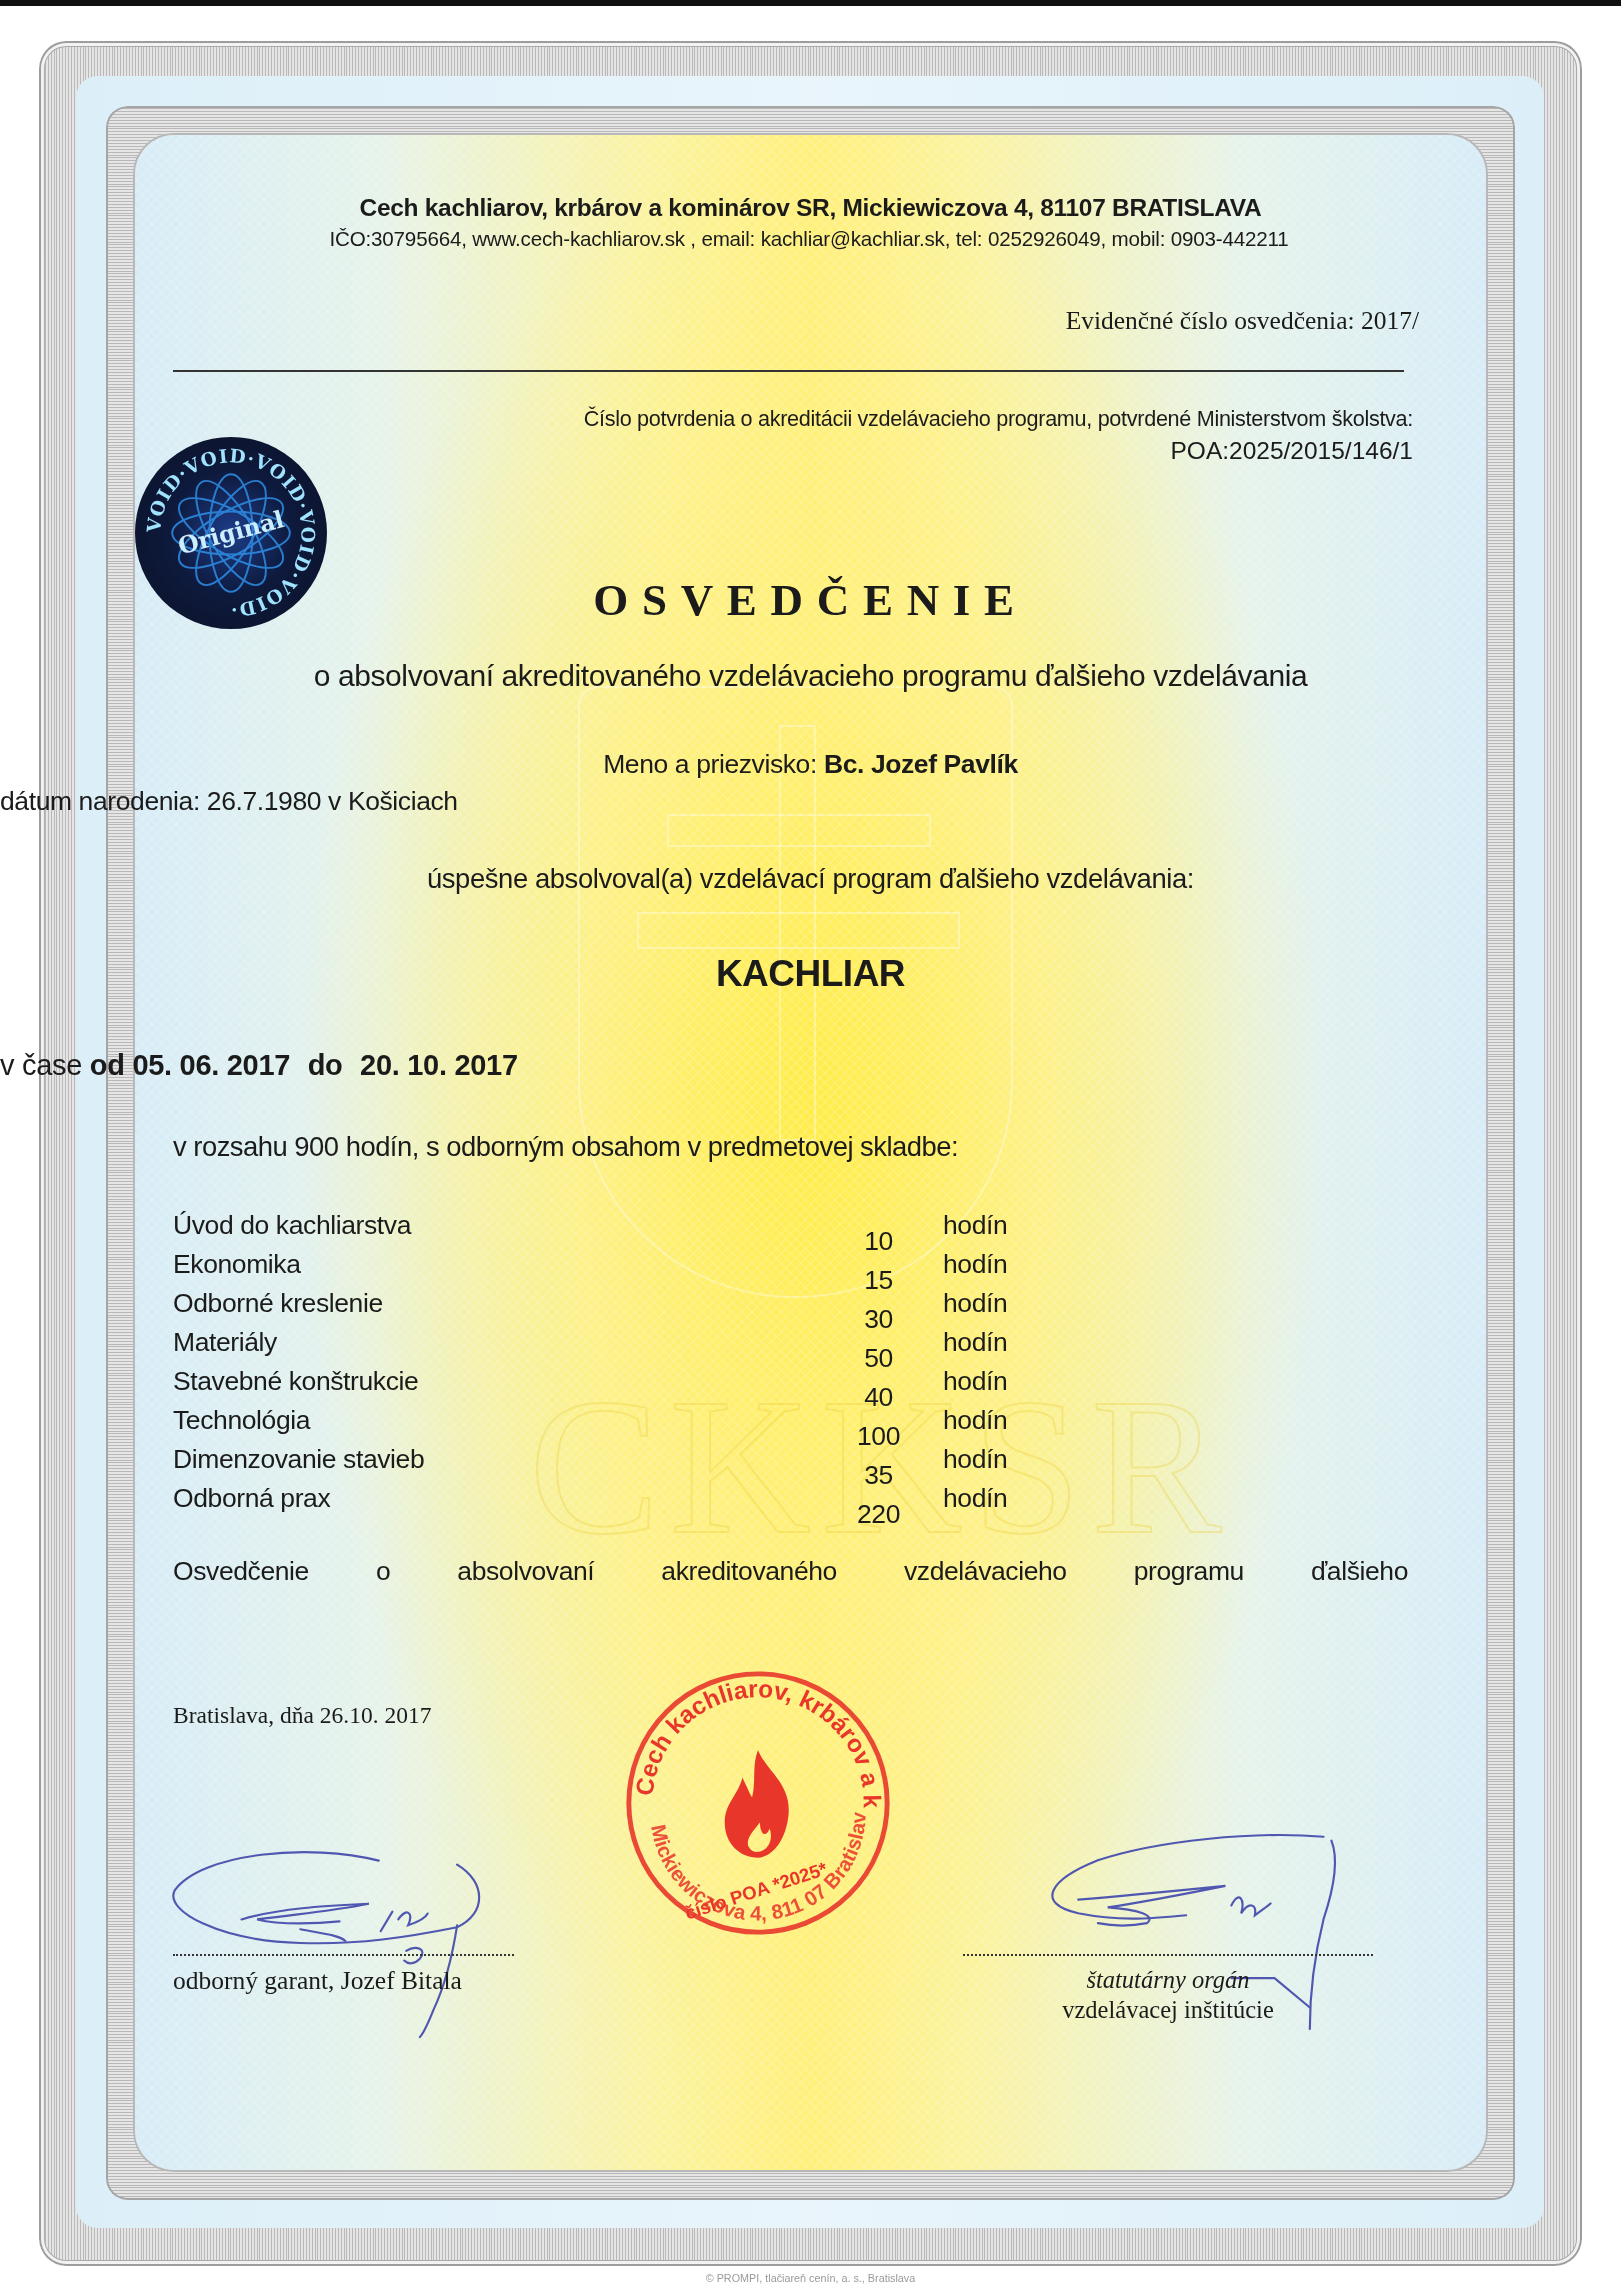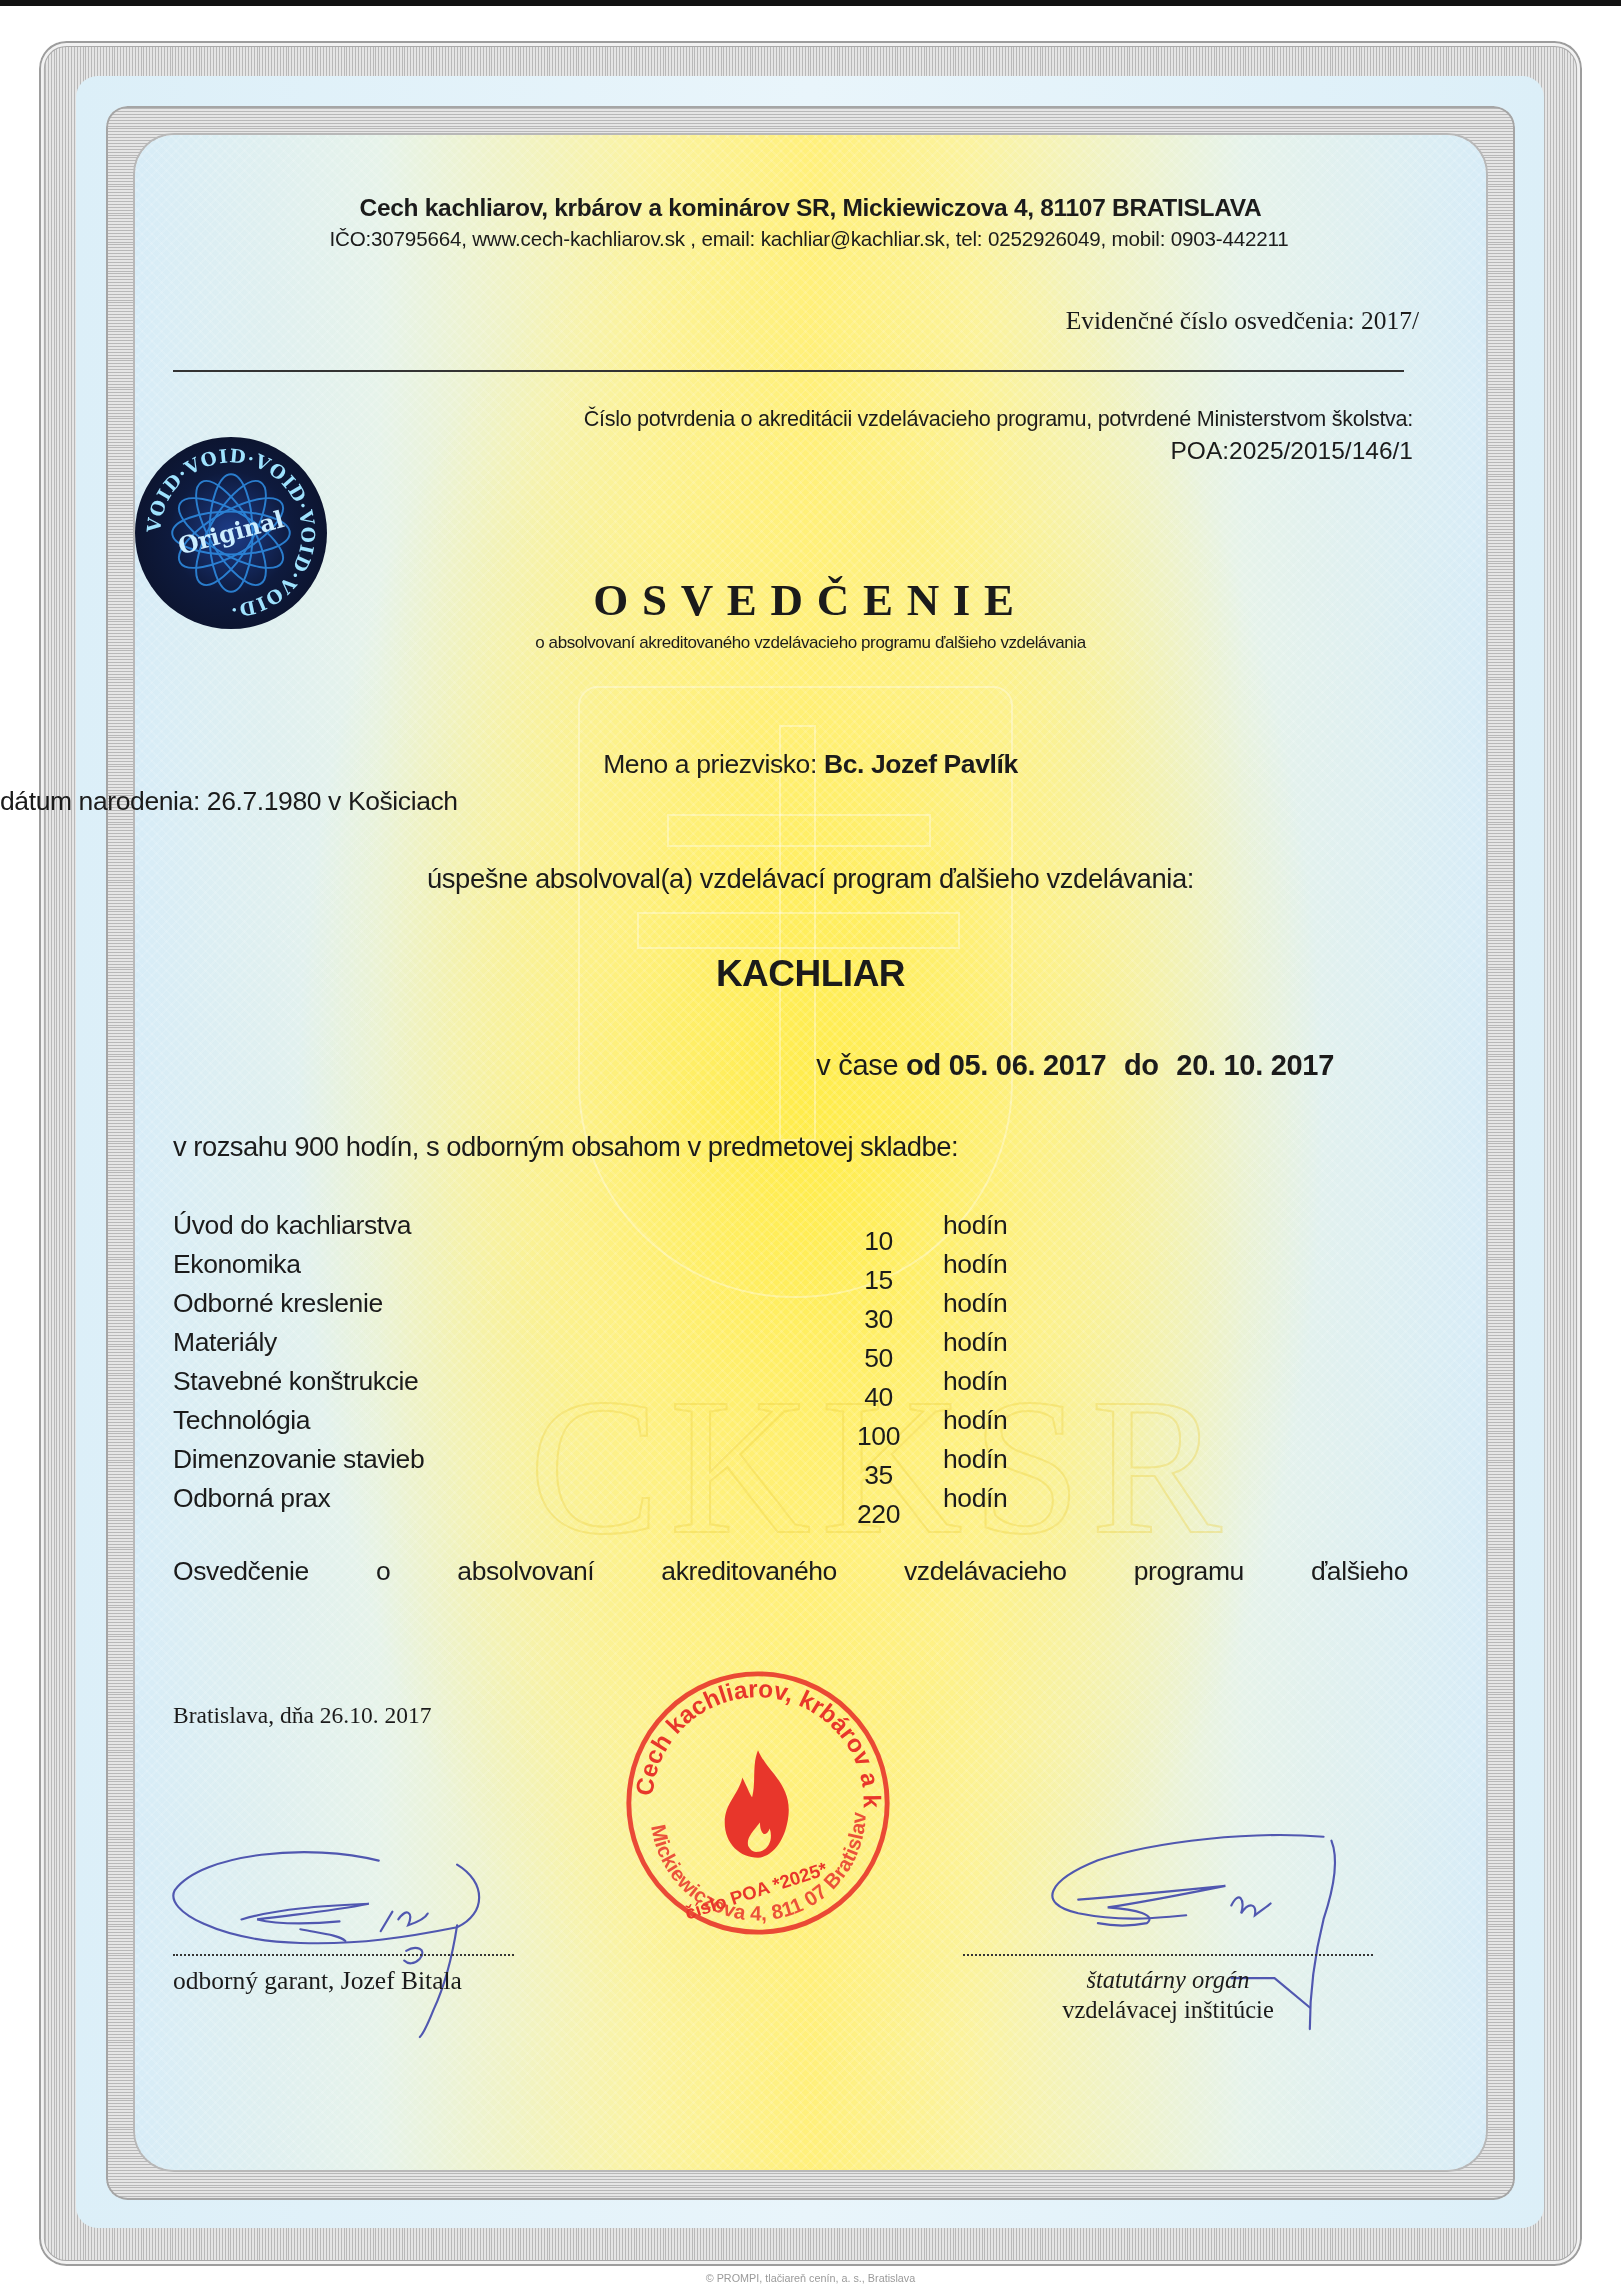--- a/index.html
+++ b/index.html
@@ -90,8 +90,8 @@
     font-size: 45px; font-weight: bold; letter-spacing: 13.7px;
   }
   .subtitle {
-    left: 0; width: 1621px; top: 633px; text-align: center;
-    font-family: "Liberation Sans", sans-serif; font-size: 17px; letter-spacing: -0.4px;
+    left: 0; width: 1621px; top: 659px; text-align: center;
+    font-family: "Liberation Sans", sans-serif; font-size: 30px; letter-spacing: -0.4px;
   }
   .name-line {
     left: 0; width: 1621px; top: 749px; text-align: center;

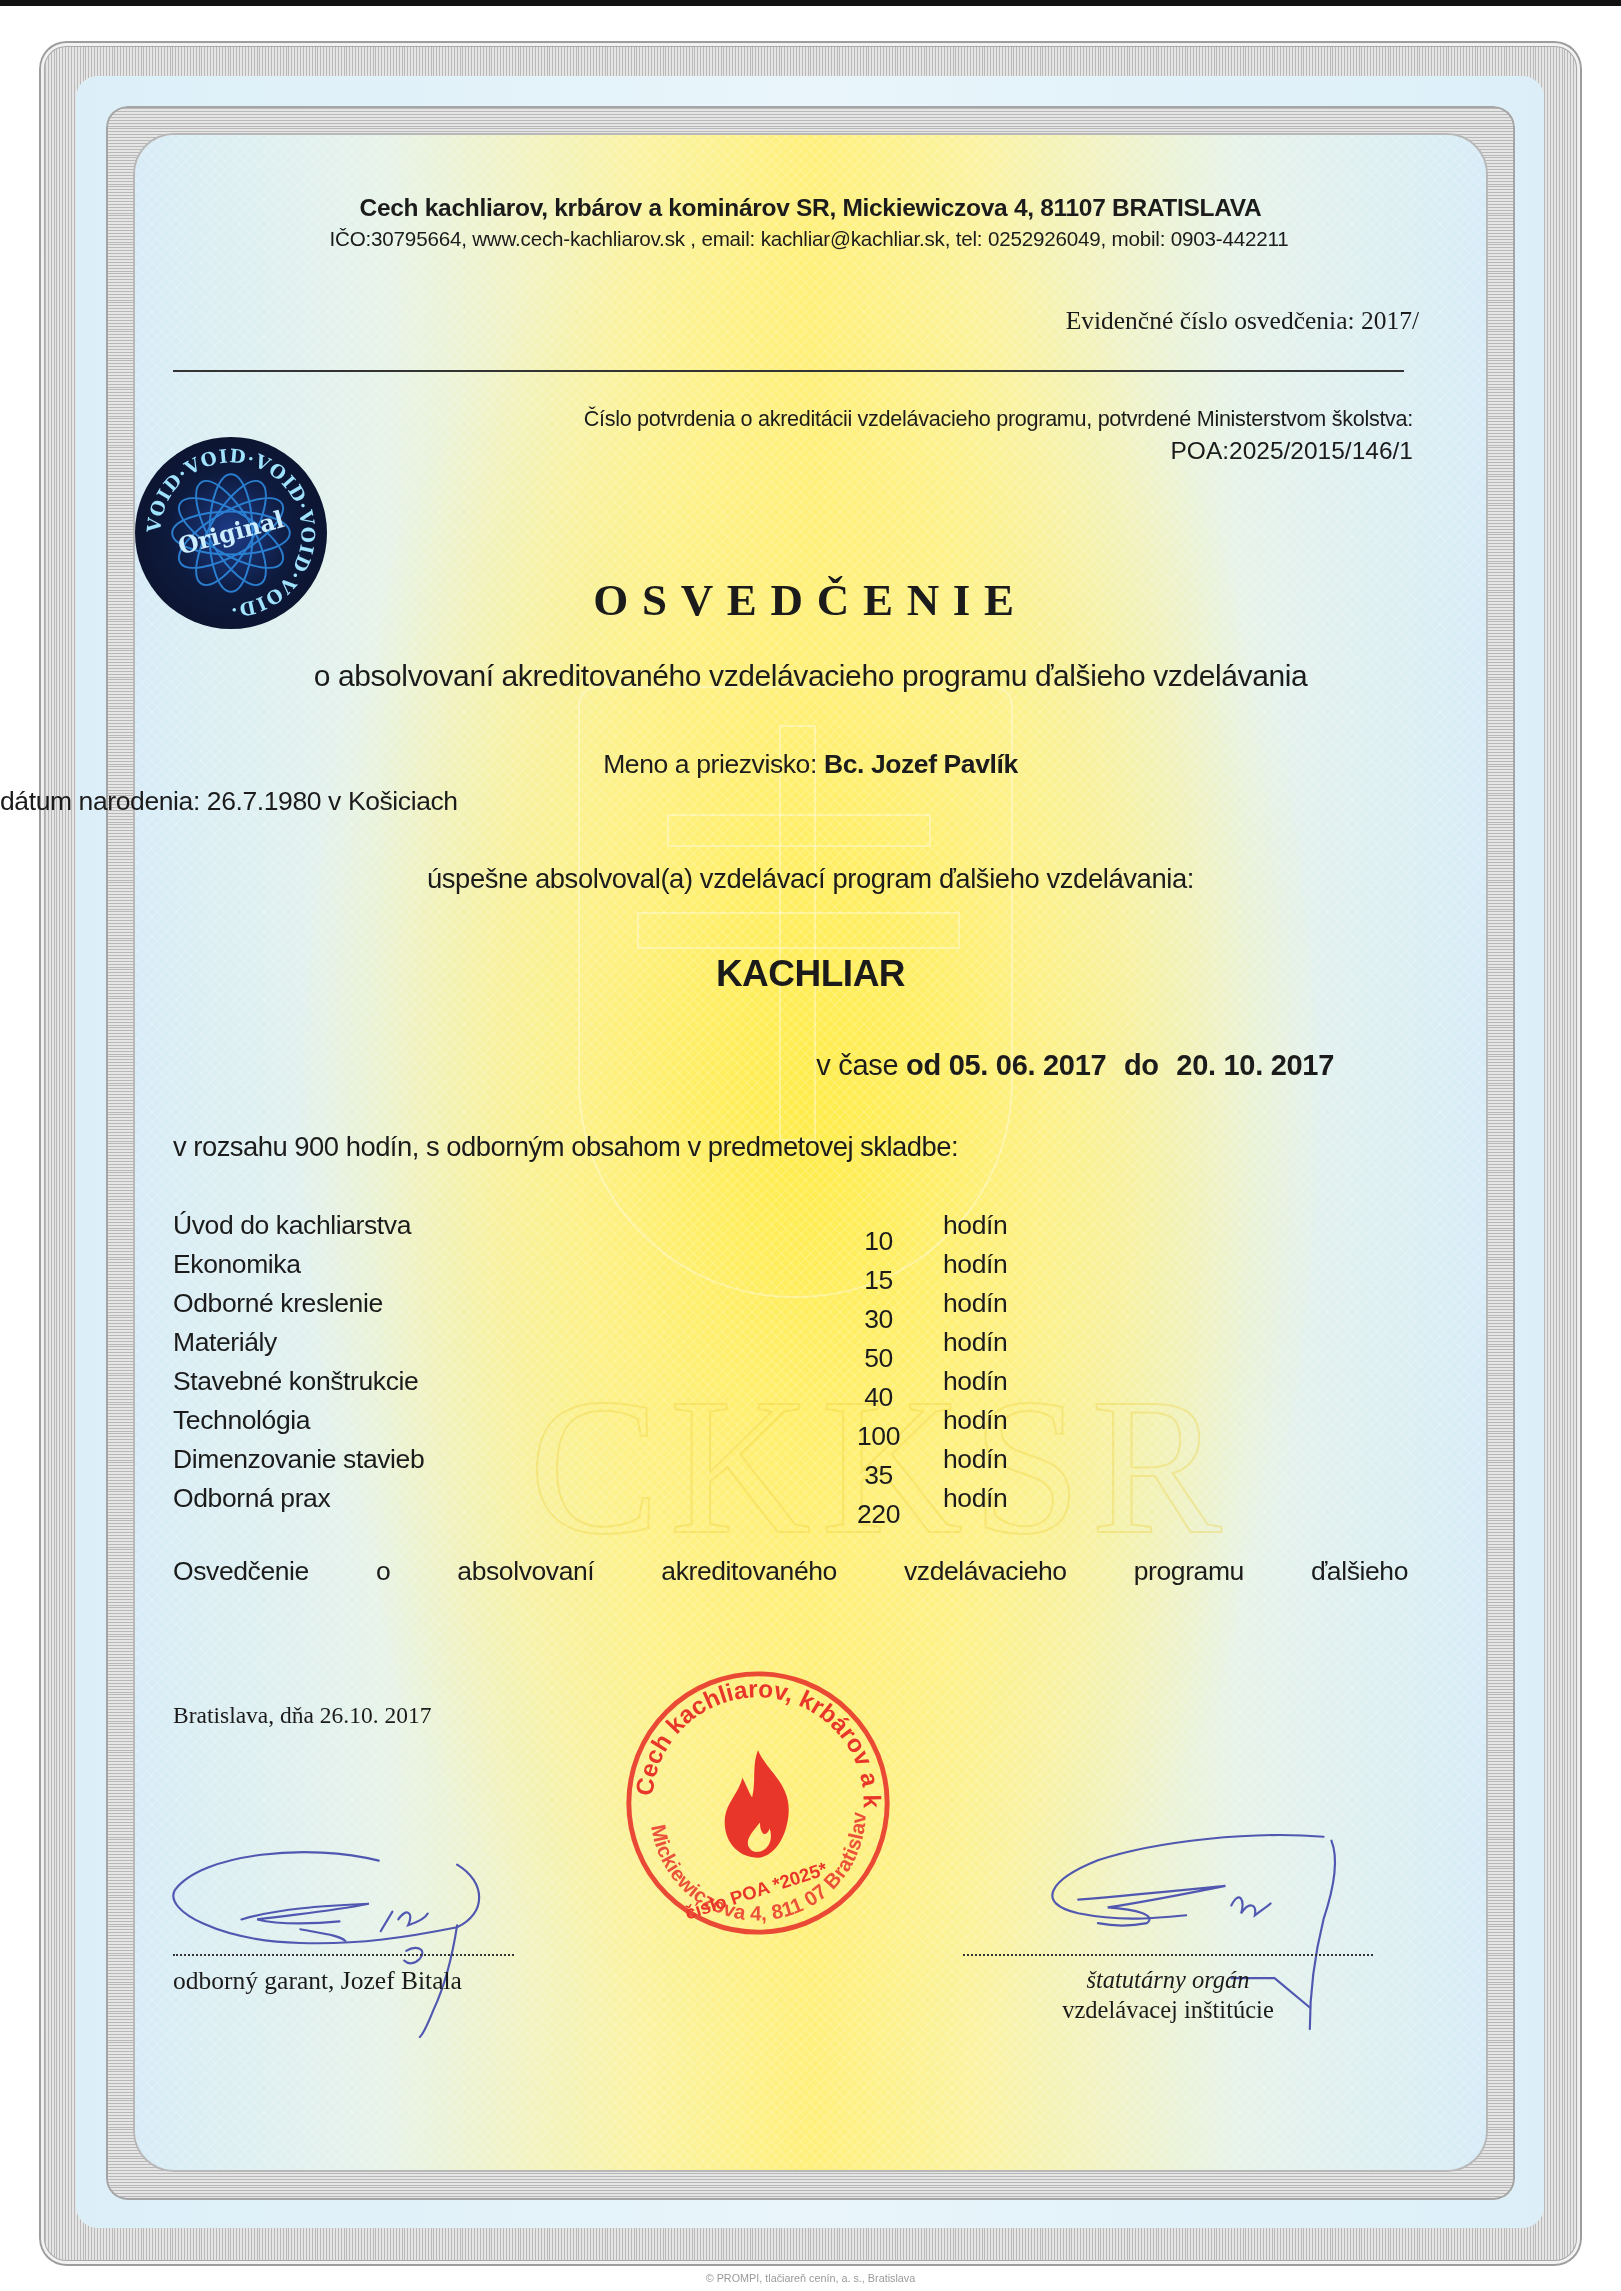--- a/index.html
+++ b/index.html
@@ -111,7 +111,7 @@
     font-family: "Liberation Sans", sans-serif; font-size: 37px; font-weight: bold; letter-spacing: -0.5px;
   }
   .period {
-    left: 0; width: 1334px; top: 1049px; text-align: right;
+    left: 0; width: 1334px; top: 1049px; text-align: left;
     font-family: "Liberation Sans", sans-serif; font-size: 29px; letter-spacing: -0.3px;
   }
   .period b { font-weight: bold; }

